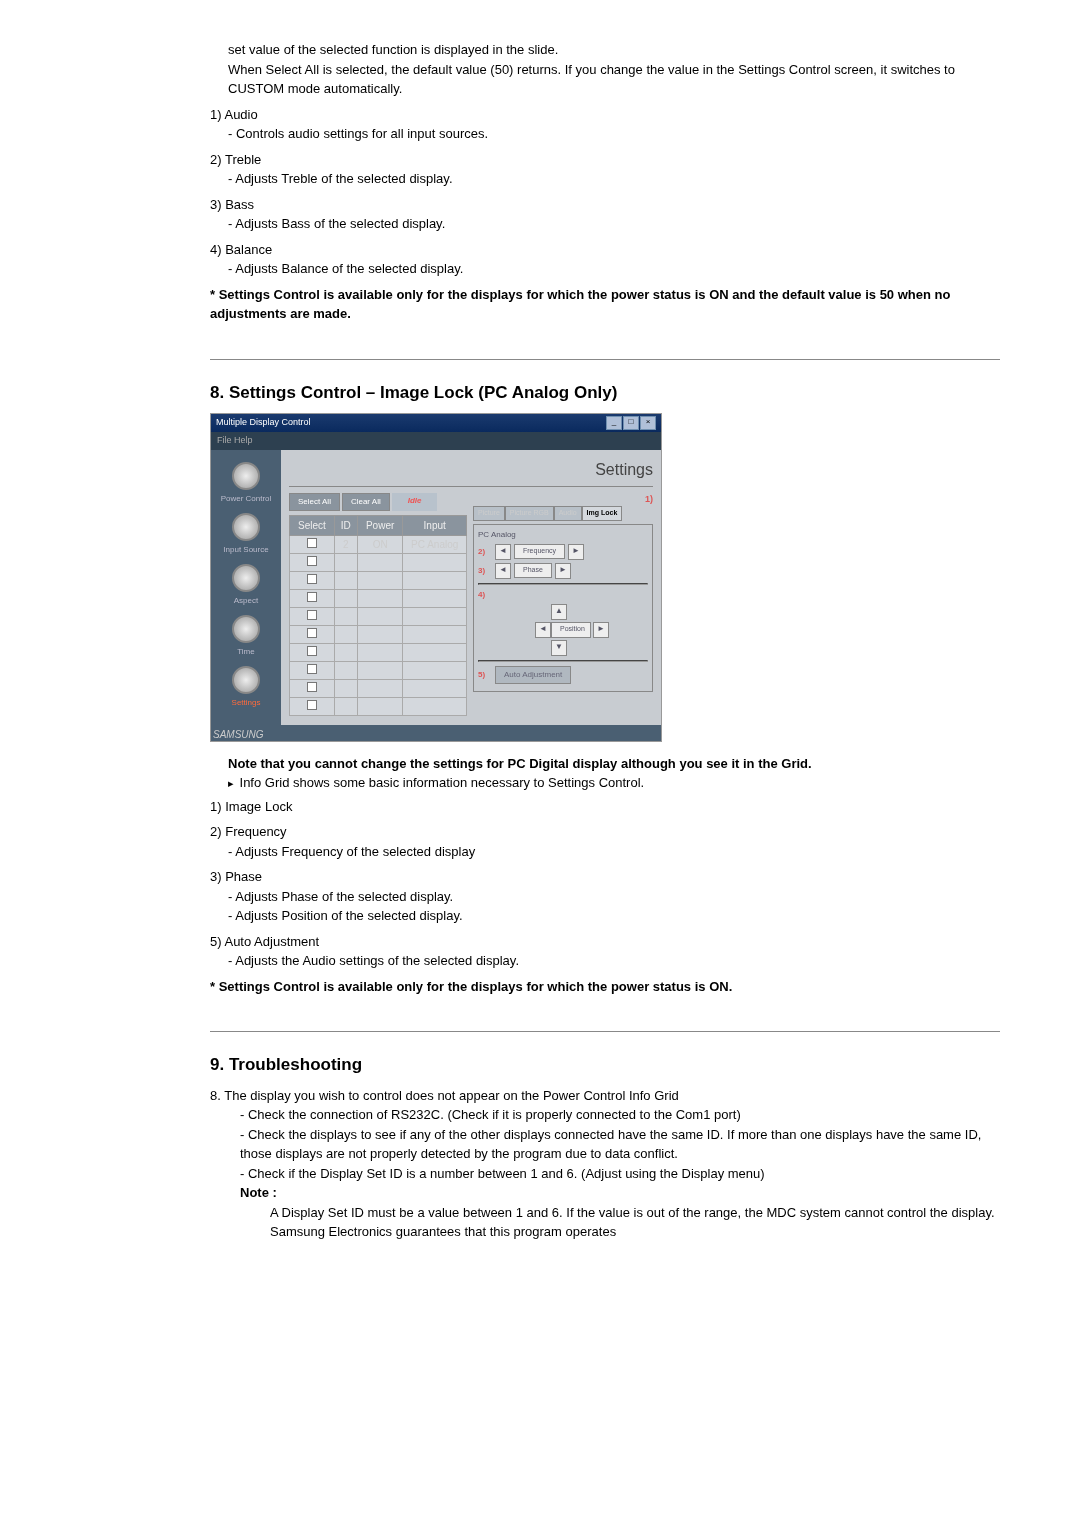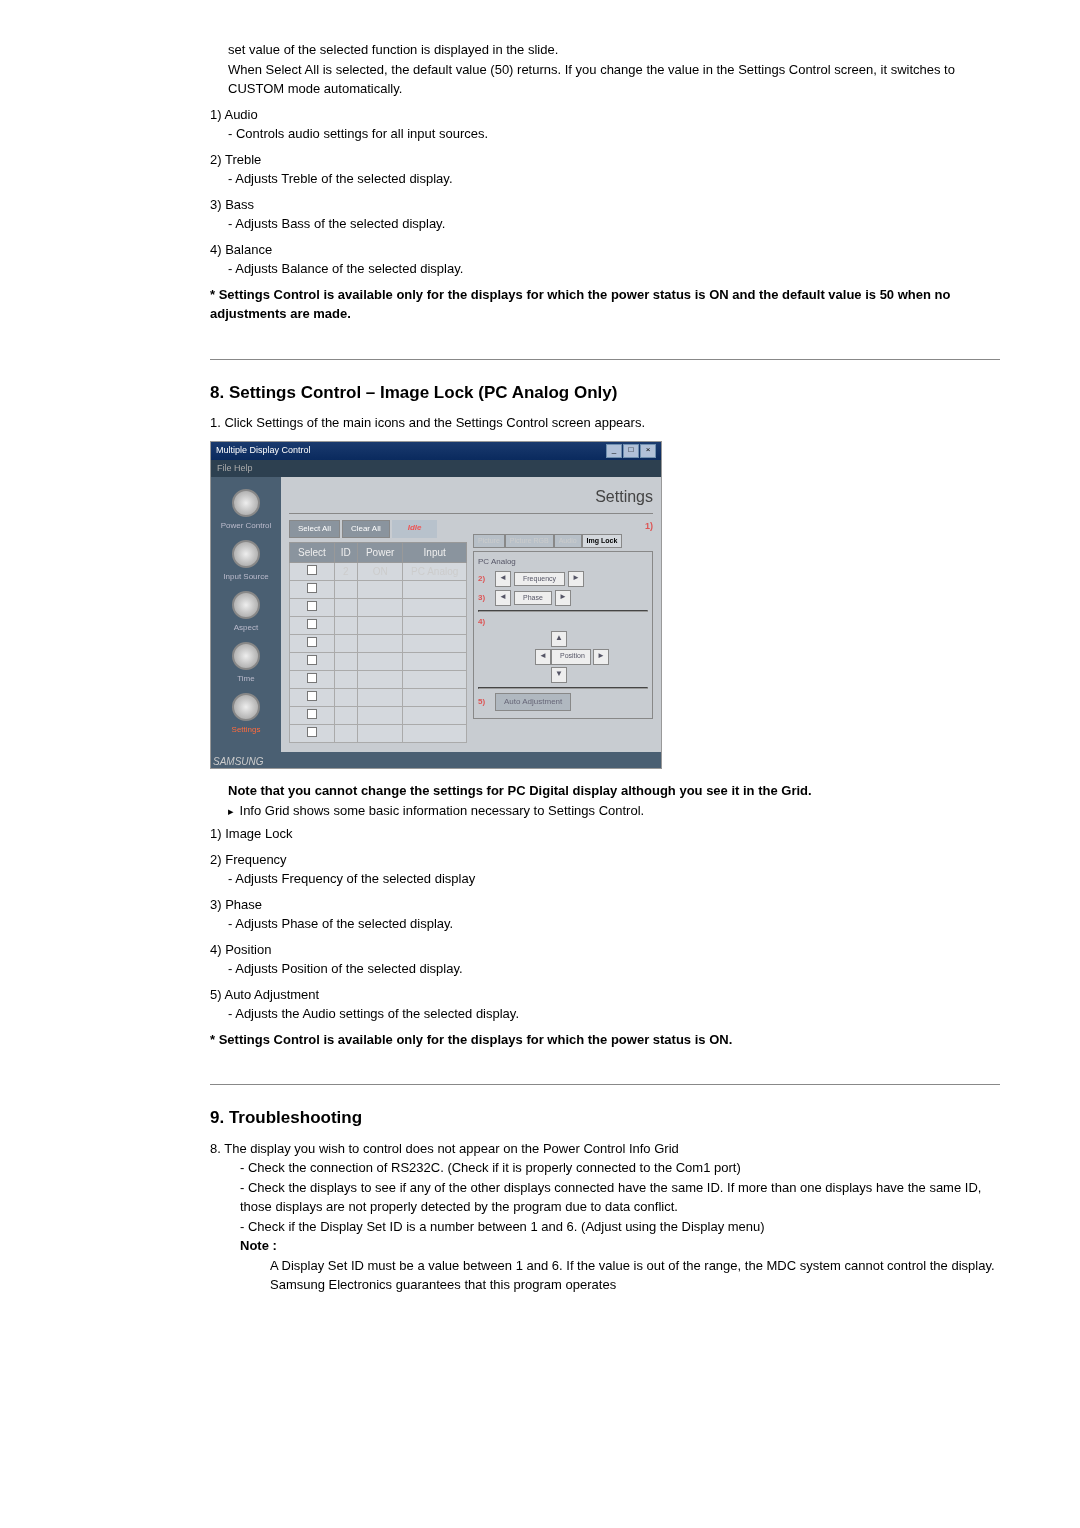--- a/index.html
+++ b/index.html
@@ -276,7 +276,6 @@
   <hr class="divider">
 
   <h2>8. Settings Control – Image Lock (PC Analog Only)</h2>
-  <div>1.  Click Settings of the main icons and the Settings Control screen appears.</div>
 
   <div class="screenshot">
     <div class="titlebar">

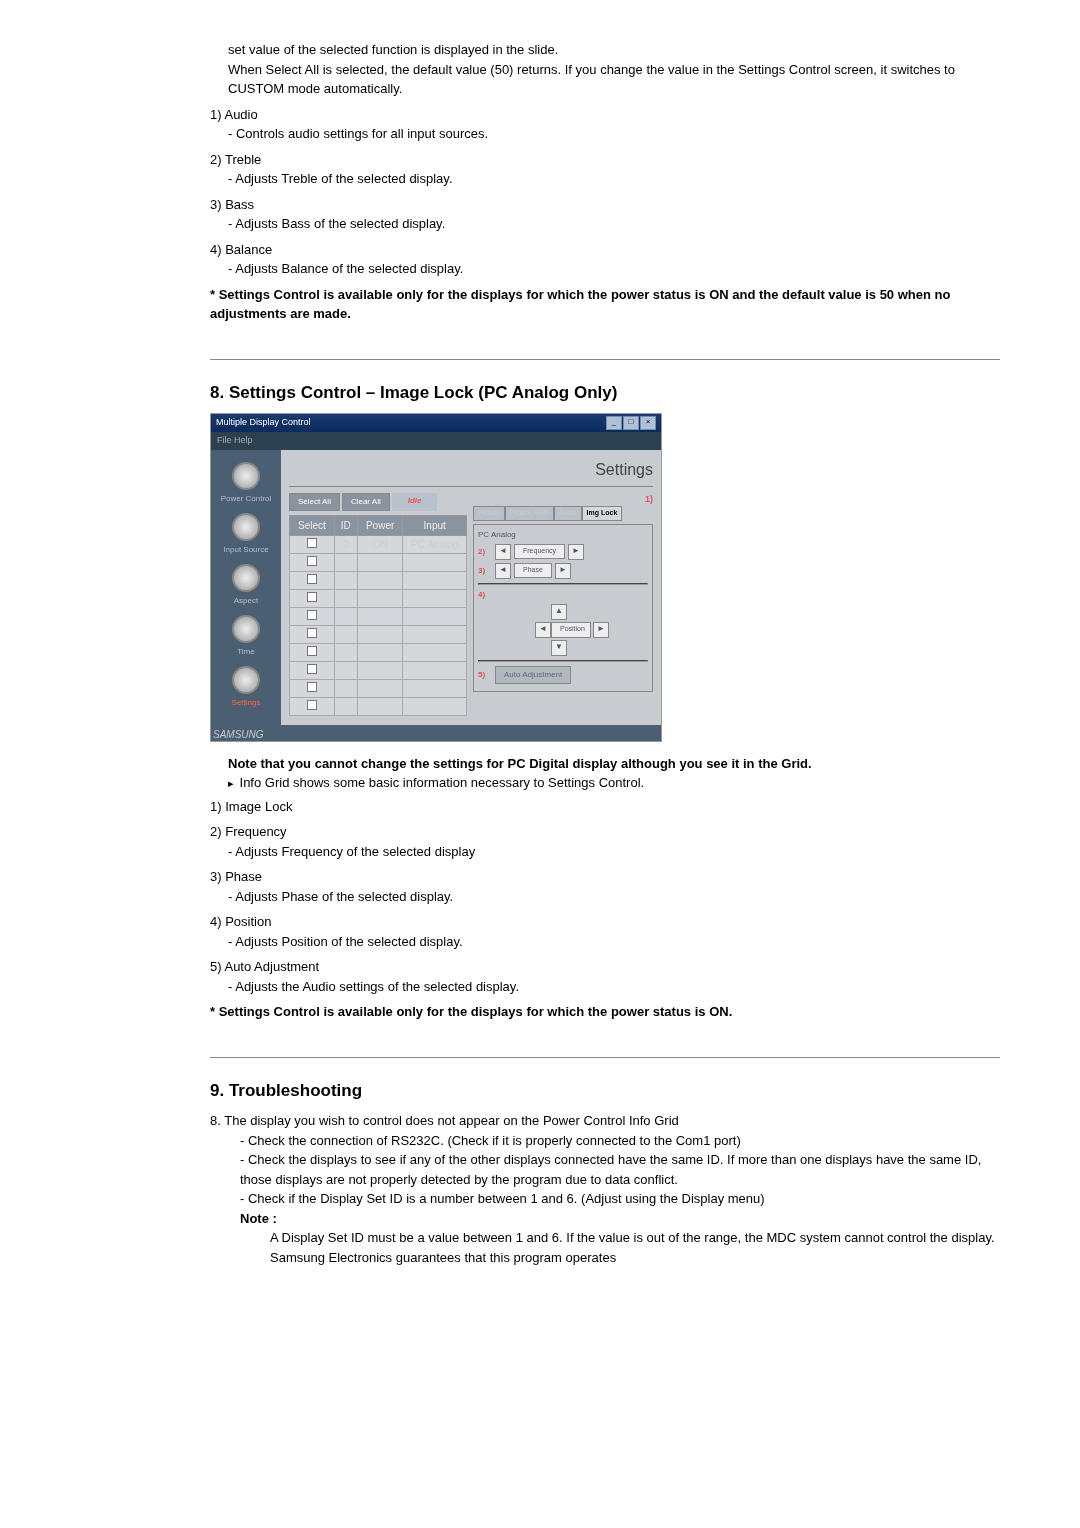--- a/index.html
+++ b/index.html
@@ -434,7 +434,6 @@
     <div class="indent">- Adjusts Frequency of the selected display</div>
     <div style="margin-top:6px;"><span>3)</span> <span>Phase</span></div>
     <div class="indent">- Adjusts Phase of the selected display.</div>
-    <div style="margin-top:6px;"><span>4)</span> <span>Position</span></div>
     <div class="indent">- Adjusts Position of the selected display.</div>
     <div style="margin-top:6px;"><span>5)</span> <span>Auto Adjustment</span></div>
     <div class="indent">- Adjusts the Audio settings of the selected display.</div>

